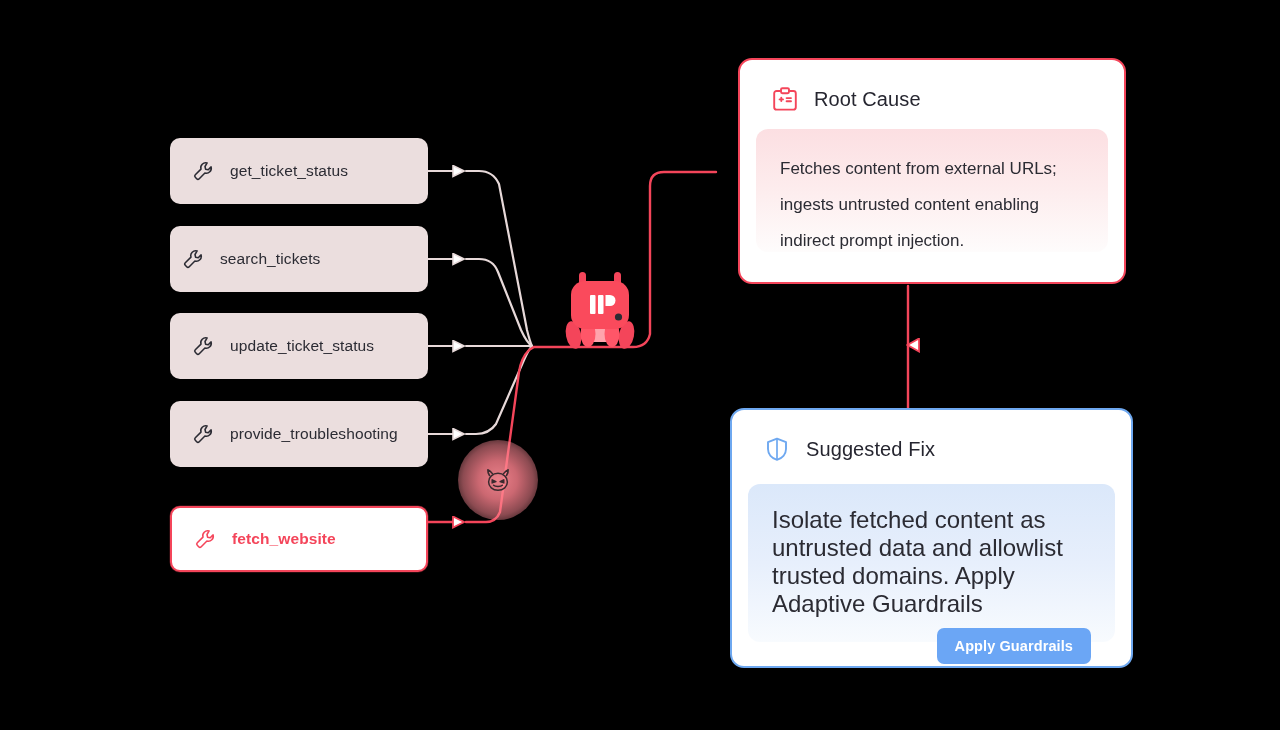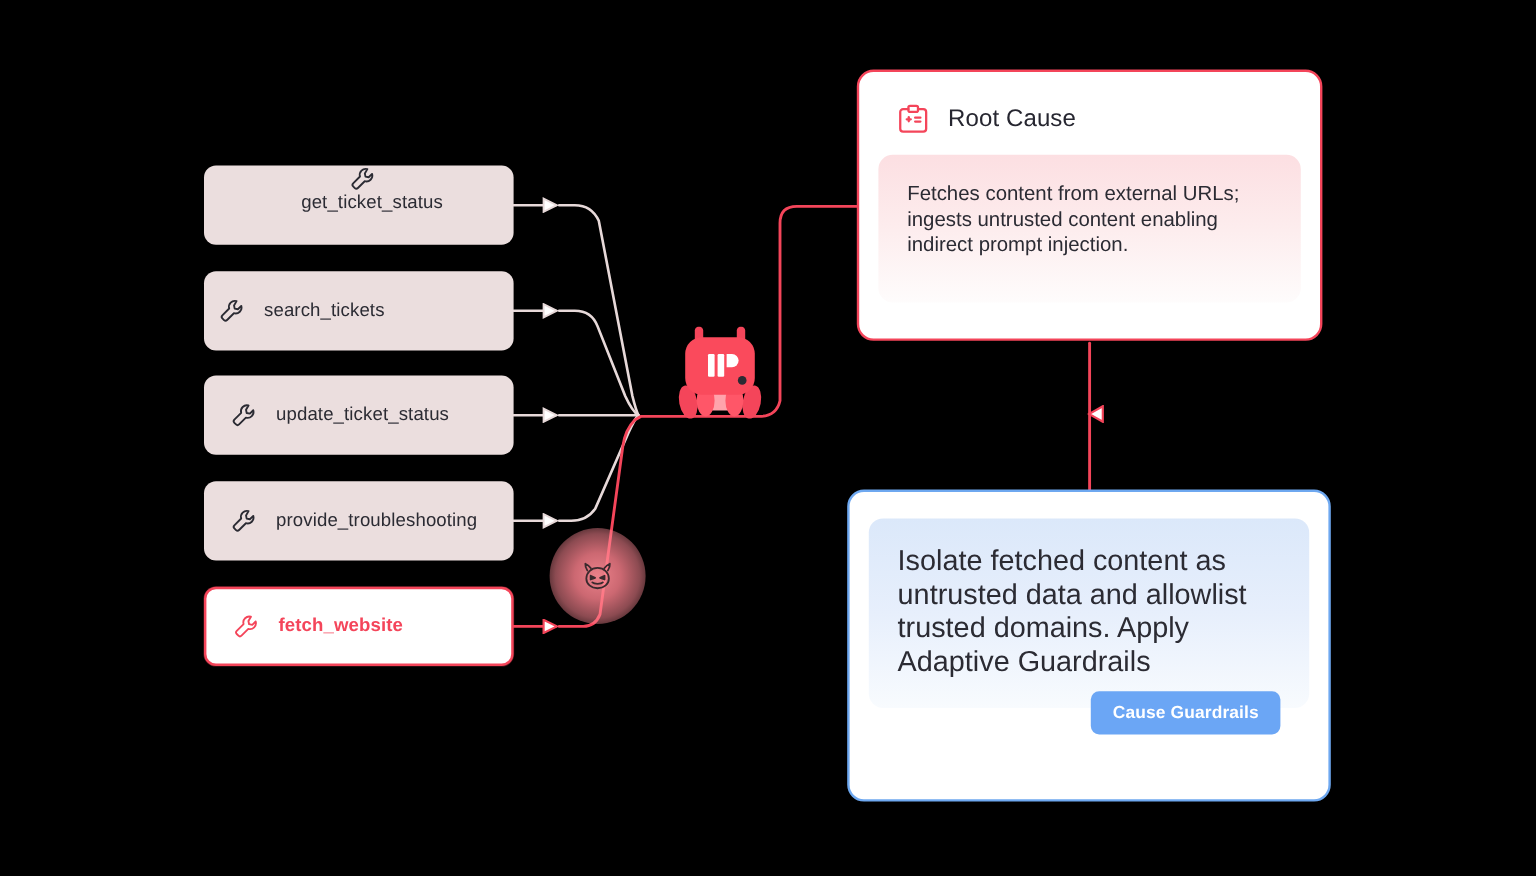--- a/index.html
+++ b/index.html
@@ -98,6 +98,7 @@
     box-sizing: border-box;
     background: #ffffff;
     border-radius: 14px;
+    margin-left: 24px;
   }
   #panel-root-cause {
     left: 714px;

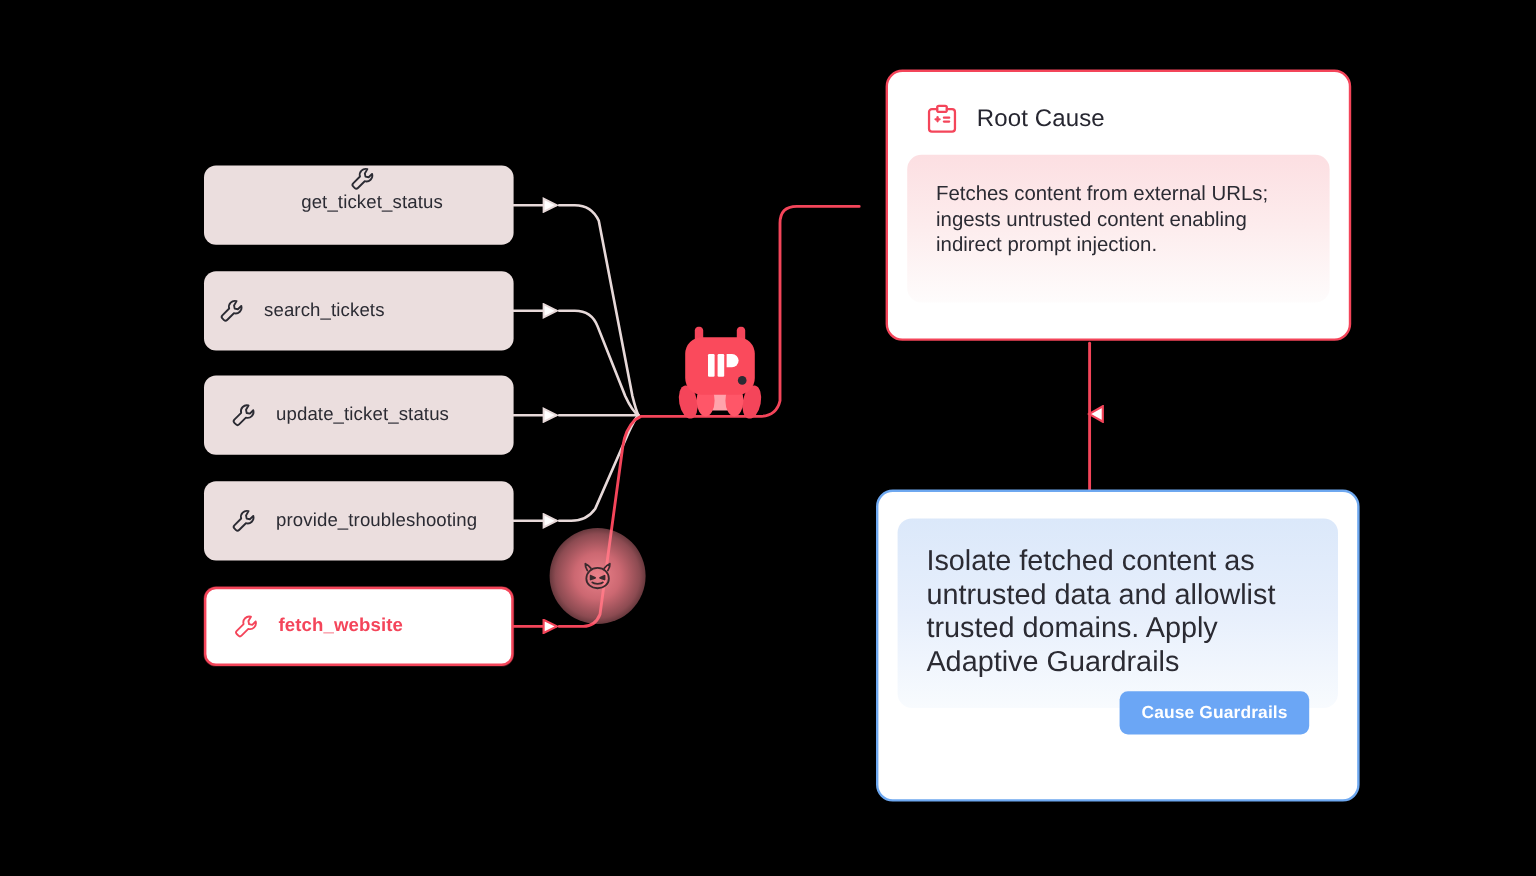--- a/index.html
+++ b/index.html
@@ -217,7 +217,7 @@
     </g>
   </svg>
 
-  <div class="tool-card" style="top:138px;flex-direction:column;">
+  <div class="tool-card" style="top:138px;">
     <svg class="tool-icon" viewBox="0 0 24 24" fill="none" stroke="#2b2b33" stroke-width="1.7" stroke-linecap="round" stroke-linejoin="round">
       <path d="M16.5 3.2a5.4 5.4 0 0 0-6.7 6.7L3.6 16.1a2 2 0 0 0 0 2.8l1.5 1.5a2 2 0 0 0 2.8 0l6.2-6.2a5.4 5.4 0 0 0 6.7-6.7l-3.1 3.1-2.9-.6-.6-2.9z"></path>
     </svg>

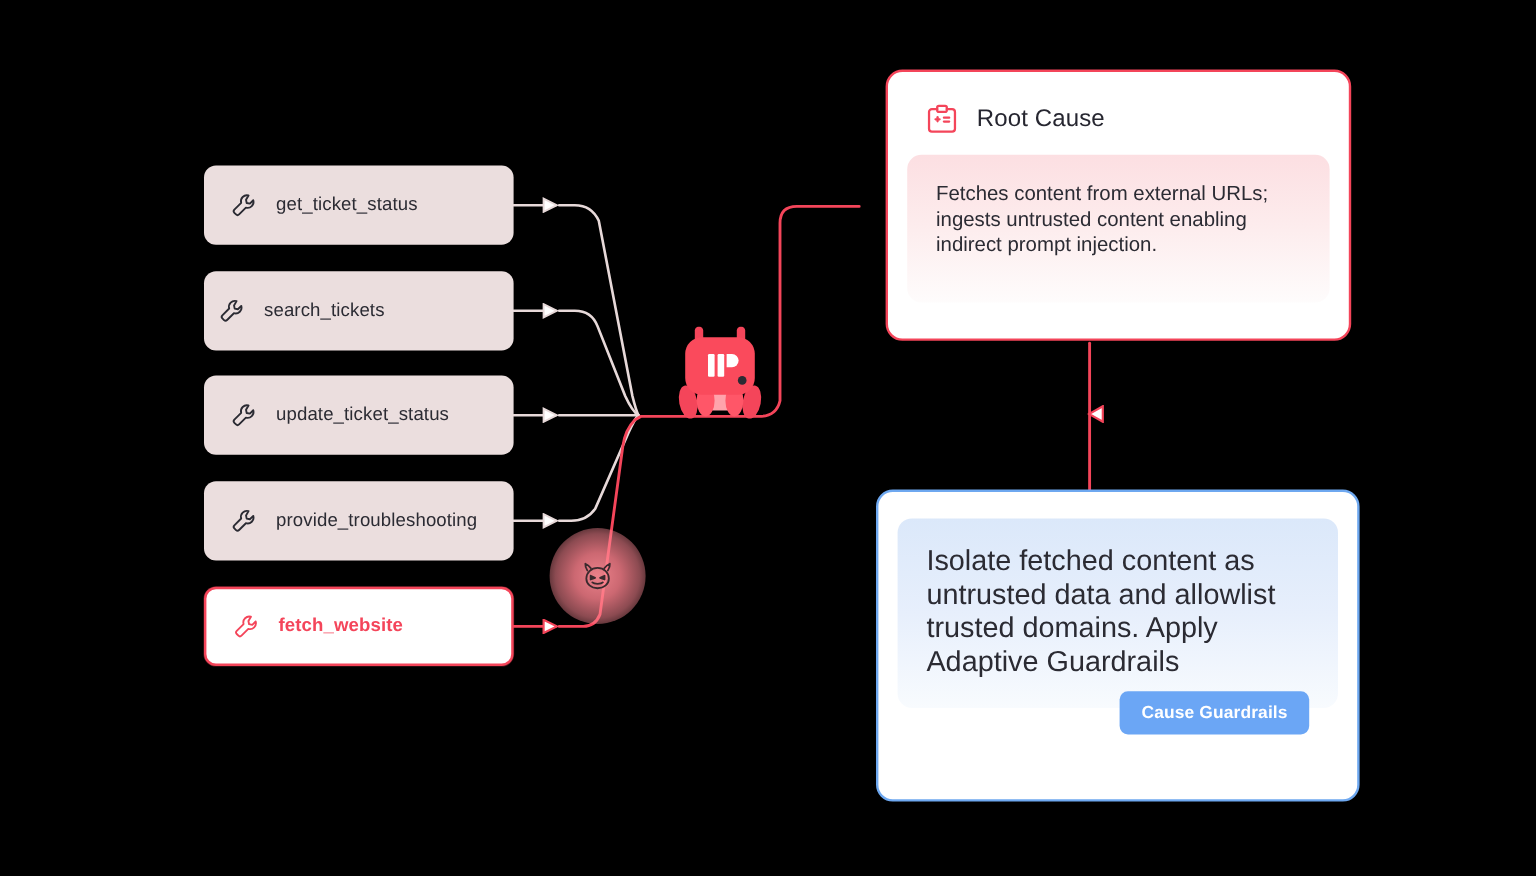--- a/index.html
+++ b/index.html
@@ -148,7 +148,7 @@
   }
   .panel-text {
     font-size: 17px;
-    line-height: 21px;
+    line-height: 36px;
     color: #2b2b33;
   }
   #panel-suggested-fix .panel-text {

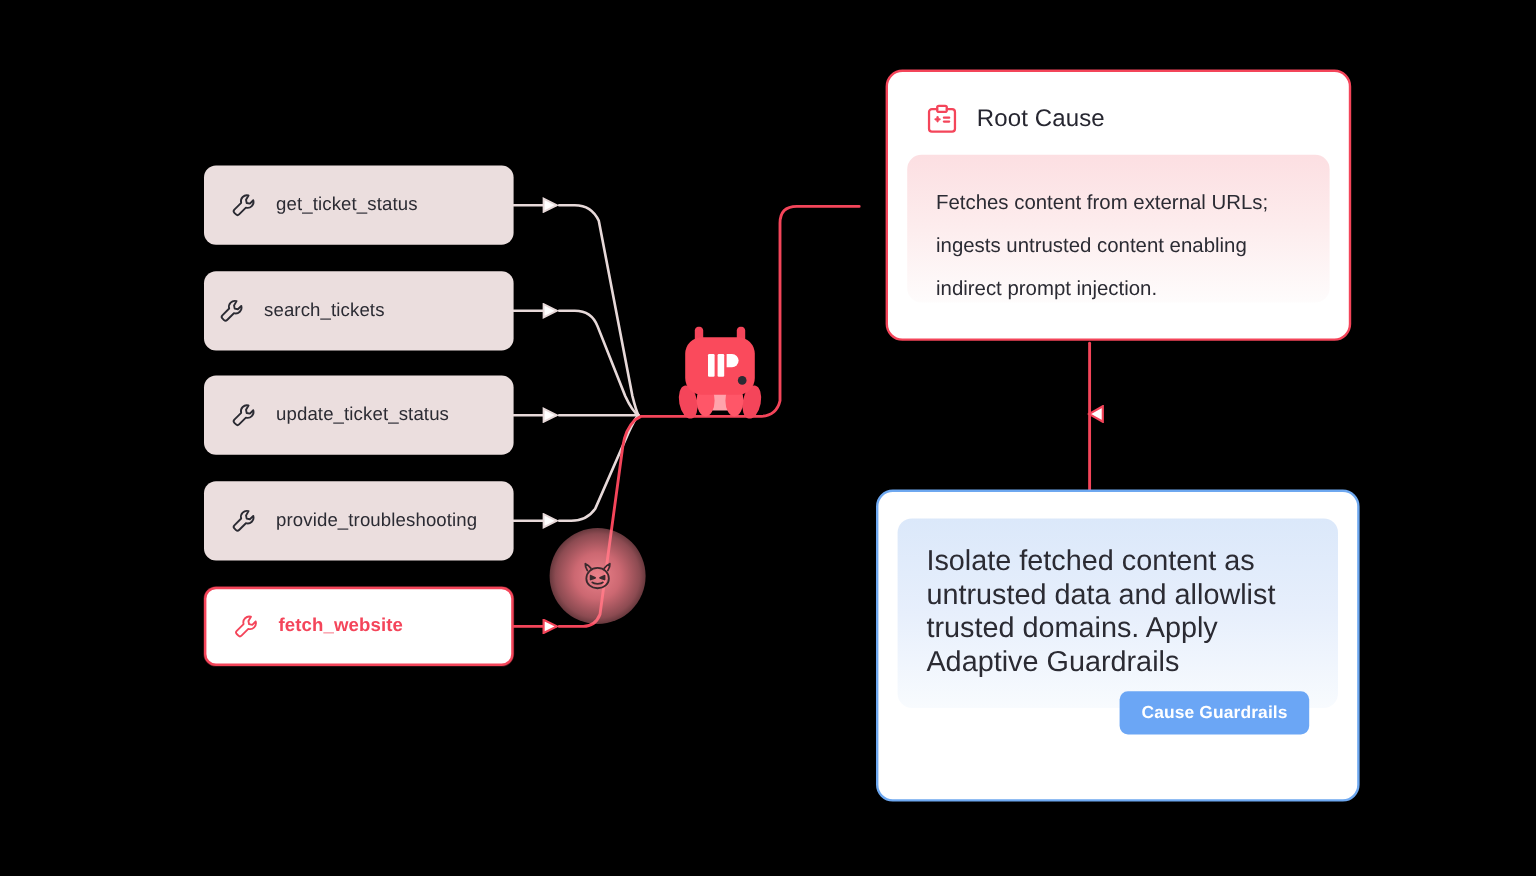--- a/index.html
+++ b/index.html
@@ -305,6 +305,13 @@
   </div>
 
   <div class="panel" id="panel-suggested-fix">
+    <div class="panel-head">
+      <svg class="head-icon" viewBox="0 0 26 26" fill="none" stroke="#6ea8f0" stroke-width="1.9" stroke-linecap="round" stroke-linejoin="round">
+        <path d="M13 2.6 L22 6.2 V13 C22 18.2 18.2 22.3 13 23.8 C7.8 22.3 4 18.2 4 13 V6.2 Z"></path>
+        <path d="M13 3.4 V23.2" stroke-width="1.7"></path>
+      </svg>
+      <span class="panel-title">Suggested Fix</span>
+    </div>
     <div class="panel-body">
       <div class="panel-text">Isolate fetched content as untrusted data and allowlist trusted domains. Apply Adaptive Guardrails</div>
       <div class="panel-actions">

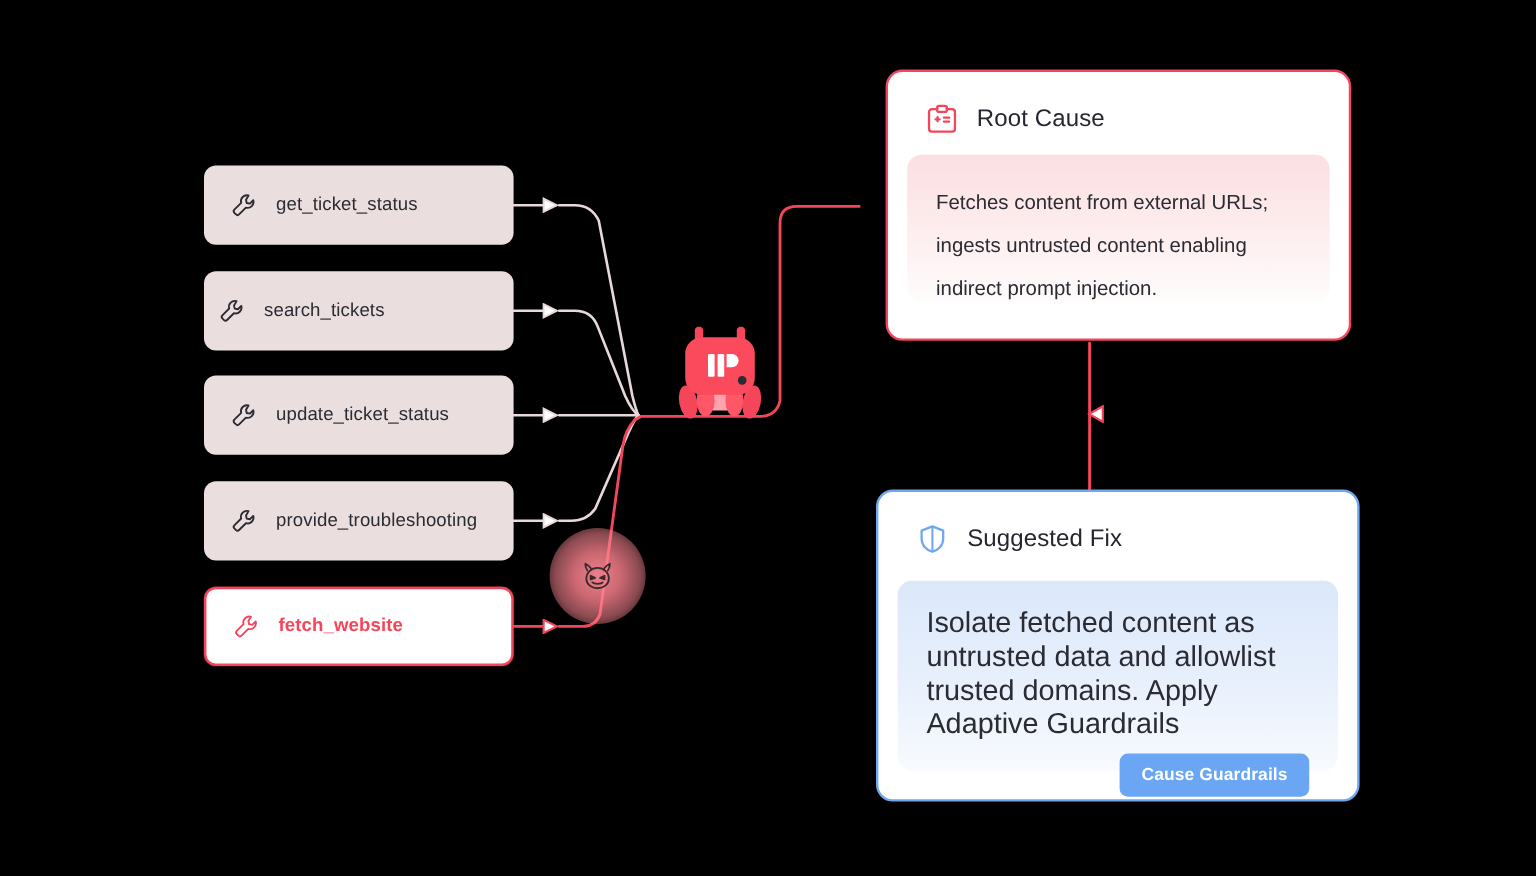--- a/index.html
+++ b/index.html
@@ -245,7 +245,7 @@
     <span class="tool-label">update_ticket_status</span>
   </div>
 
-  <div class="tool-card flagged" style="top:489px;">
+  <div class="tool-card flagged" style="top:506px;">
     <svg class="tool-icon" viewBox="0 0 24 24" fill="none" stroke="#f4455a" stroke-width="1.7" stroke-linecap="round" stroke-linejoin="round">
       <path d="M16.5 3.2a5.4 5.4 0 0 0-6.7 6.7L3.6 16.1a2 2 0 0 0 0 2.8l1.5 1.5a2 2 0 0 0 2.8 0l6.2-6.2a5.4 5.4 0 0 0 6.7-6.7l-3.1 3.1-2.9-.6-.6-2.9z"></path>
     </svg>

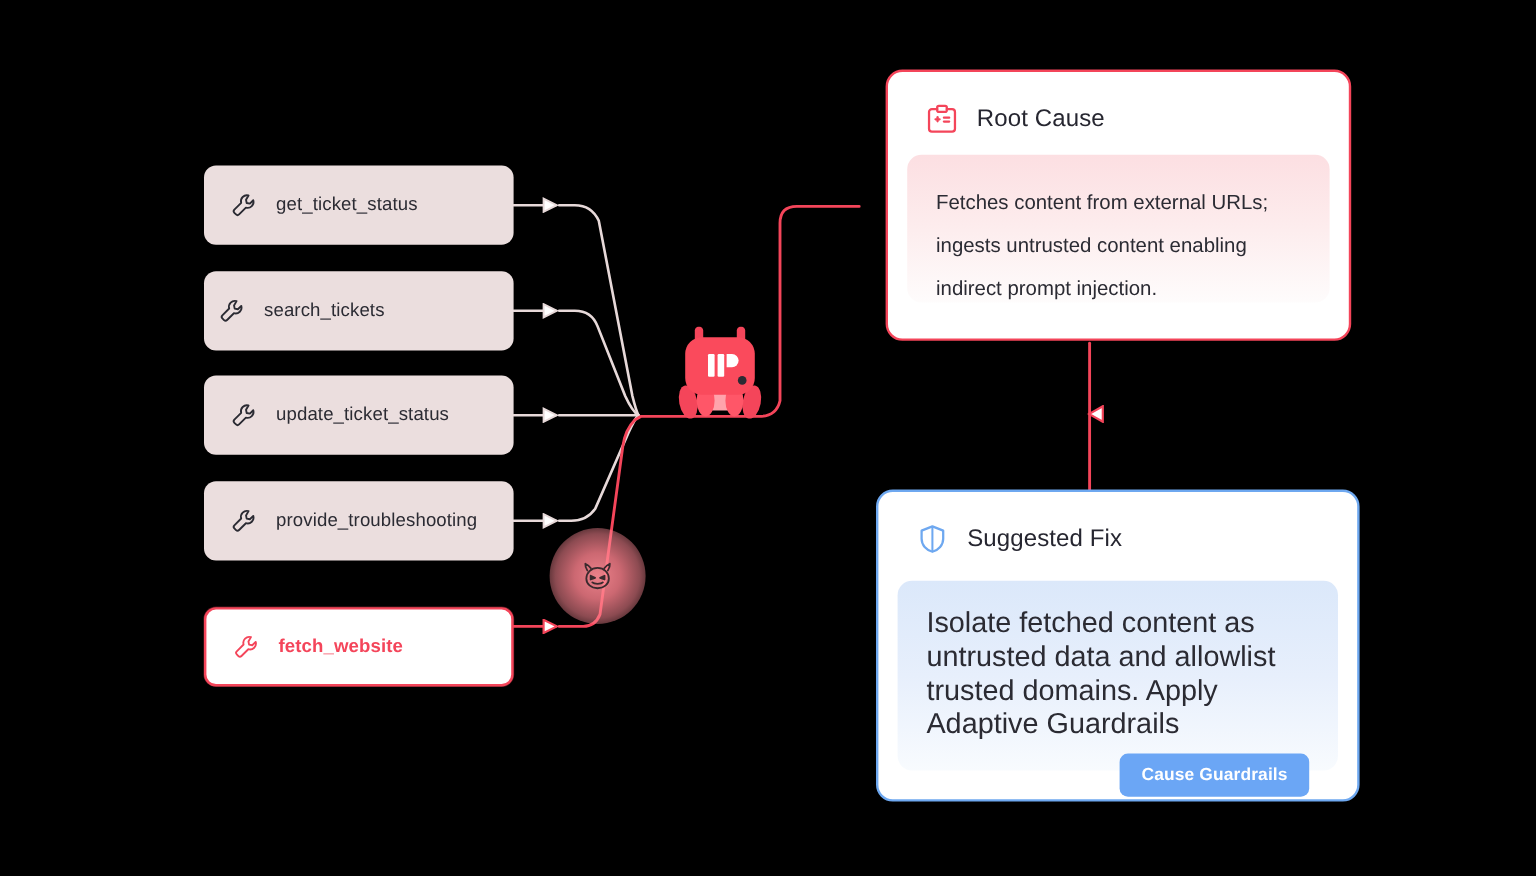--- a/index.html
+++ b/index.html
@@ -315,7 +315,7 @@
     <div class="panel-body">
       <div class="panel-text">Isolate fetched content as untrusted data and allowlist trusted domains. Apply Adaptive Guardrails</div>
       <div class="panel-actions">
-        <button class="apply-btn">Cause Guardrails</button>
+        <button class="apply-btn">Apply Guardrails</button>
       </div>
     </div>
   </div>

